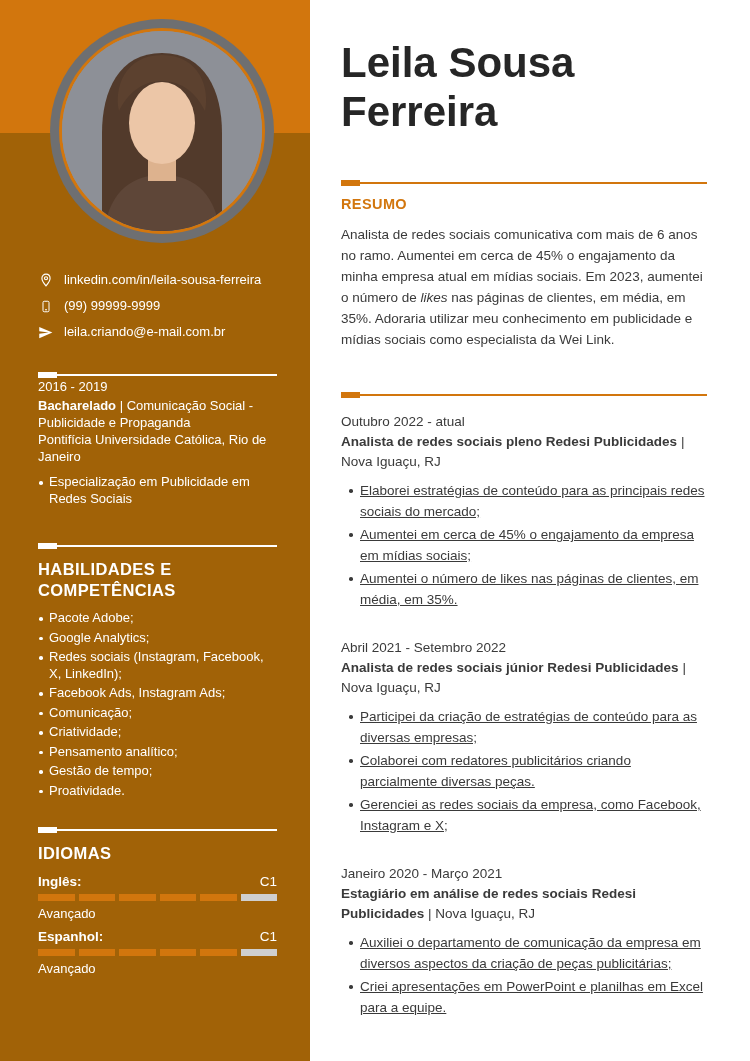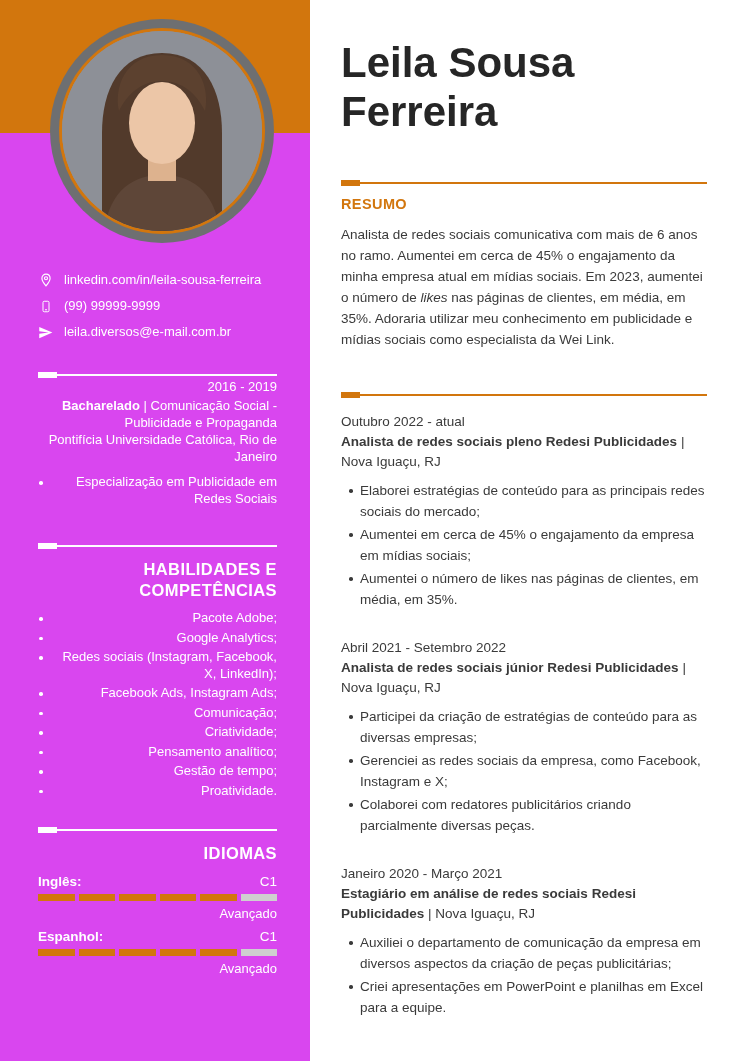--- a/index.html
+++ b/index.html
@@ -7,7 +7,7 @@
   .page{display:flex;width:750px;height:1061px;overflow:hidden;background:#ffffff;}
 
   
-  .sidebar{position:relative;flex:0 0 310px;width:310px;background:#d946ef;color:#ffffff;box-sizing:border-box;padding:272px 33px 0 38px;text-align:right;}
+  .sidebar{position:relative;flex:0 0 310px;width:310px;background:#a16207;color:#ffffff;box-sizing:border-box;padding:272px 33px 0 38px;}
   .accent-band{position:absolute;top:0;left:0;width:310px;height:133px;background:#D2760D;}
   .photo{position:absolute;top:28px;left:59px;width:200px;height:200px;border-radius:50%;border:3px solid #D2760D;box-shadow:0 0 0 9px #6E6F71;overflow:hidden;background:#8D9097;}
   .photo svg{display:block;width:100%;height:100%;}

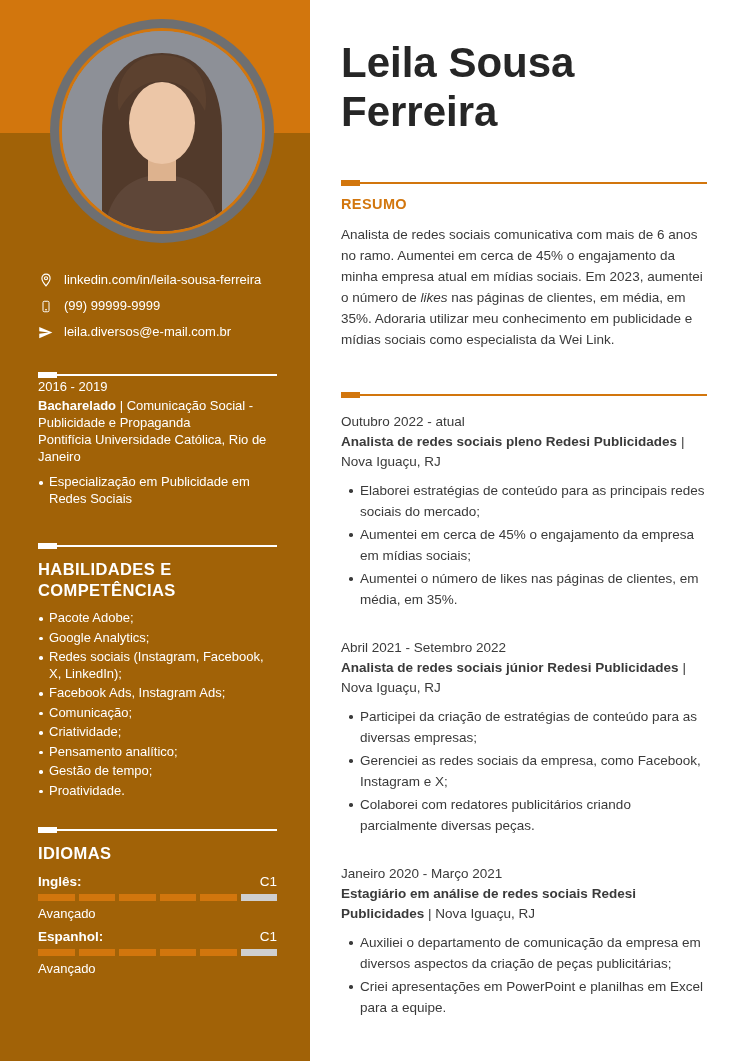--- a/index.html
+++ b/index.html
@@ -99,7 +99,7 @@
               <path d="M2 21 L23 12 L2 3 L2 10 L17 12 L2 14 Z" fill="#fff"></path>
             </svg>
         </span>
-        <span>leila.diversos@e-mail.com.br</span>
+        <span>leila.criando@e-mail.com.br</span>
       </li>
     </ul>
 

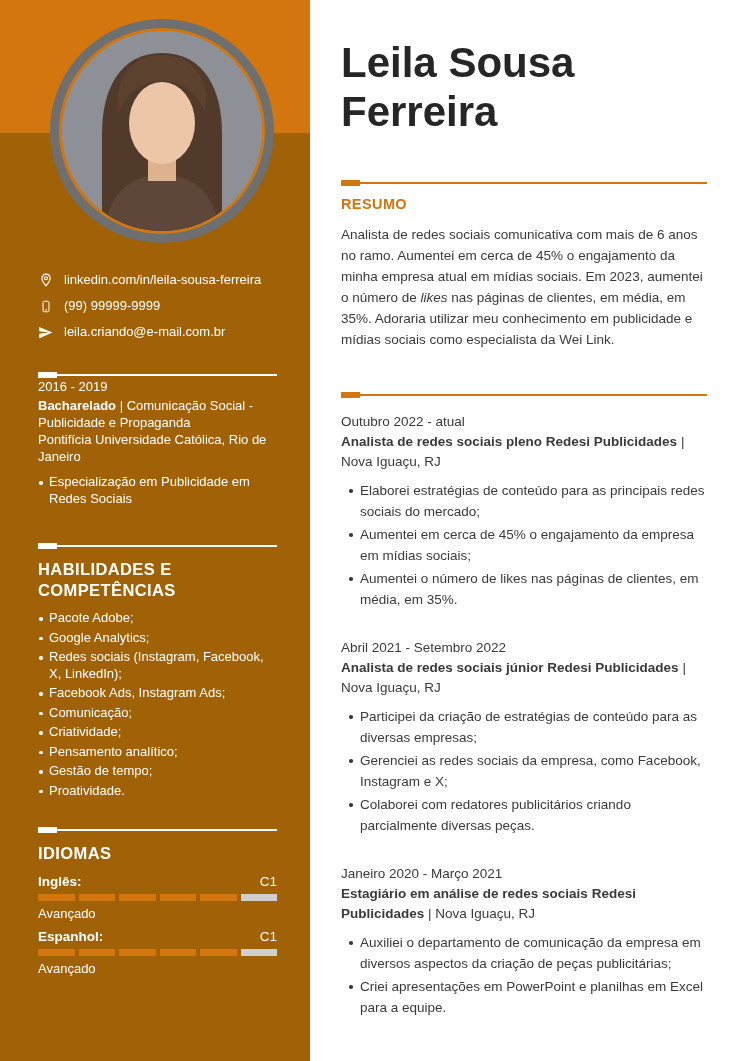--- a/index.html
+++ b/index.html
@@ -51,7 +51,7 @@
   .job .period{margin:0 0 1px;font-size:13.5px;line-height:19px;}
   .job .role{margin:0;font-size:13.5px;line-height:20px;}
   .job .role b{font-weight:bold;}
-  ul.job-list{list-style:none;margin:8px 0 0;padding:0 0 0 19px;}
+  ul.job-list{list-style:none;margin:8px 0 0;padding:0 0 0 19px;text-decoration:underline;}
   ul.job-list li{position:relative;font-size:13.5px;line-height:21px;margin-bottom:2px;}
   ul.job-list li::before{content:"";position:absolute;left:-11px;top:9px;width:3.5px;height:3.5px;border-radius:50%;background:#3A3A3A;}
 </style>

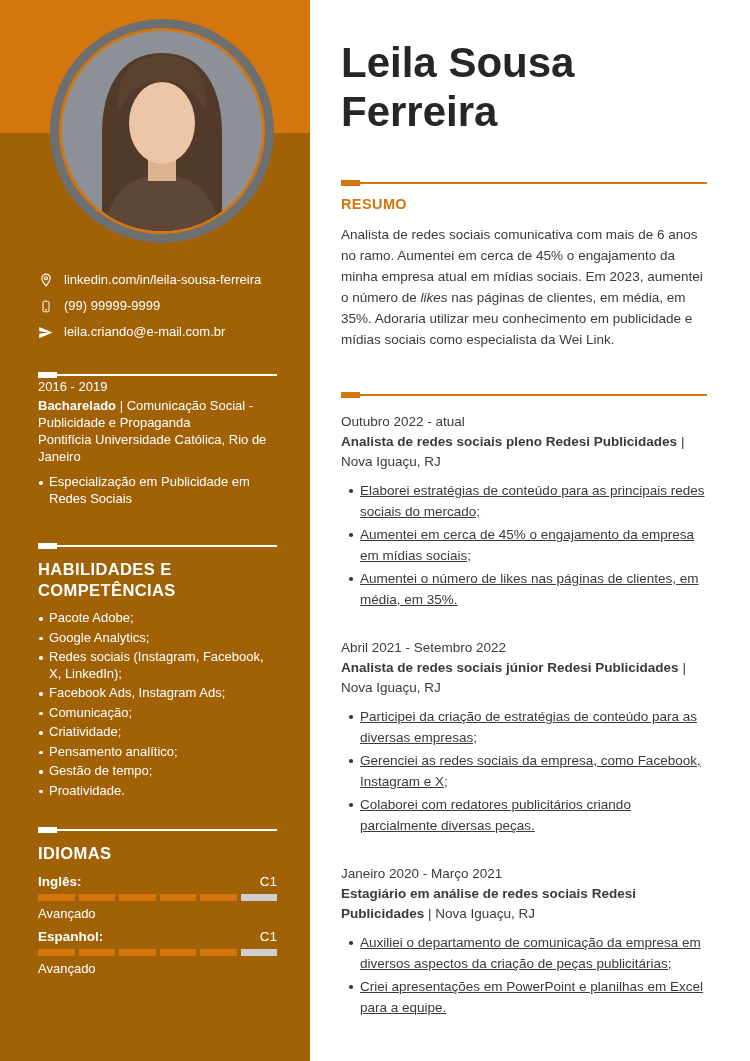--- a/index.html
+++ b/index.html
@@ -209,8 +209,8 @@
         <p class="role"><b>Analista de redes sociais júnior Redesi Publicidades</b> <span>| Nova Iguaçu, RJ</span></p>
         <ul class="job-list">
             <li>Participei da criação de estratégias de conteúdo para as diversas empresas;</li>
+            <li>Colaborei com redatores publicitários criando parcialmente diversas peças.</li>
             <li>Gerenciei as redes sociais da empresa, como Facebook, Instagram e X;</li>
-            <li>Colaborei com redatores publicitários criando parcialmente diversas peças.</li>
           </ul>
       </div>
 

